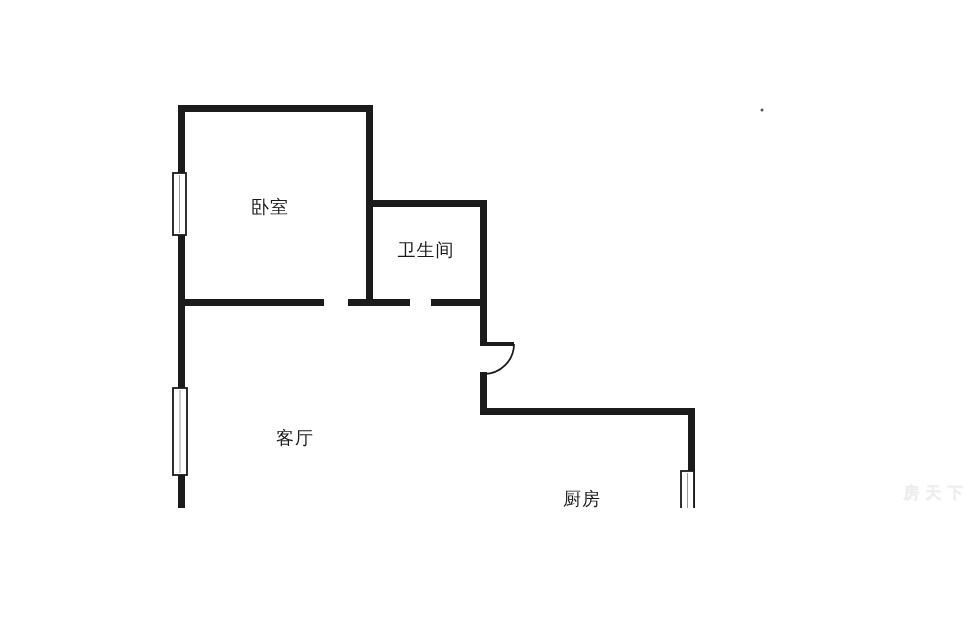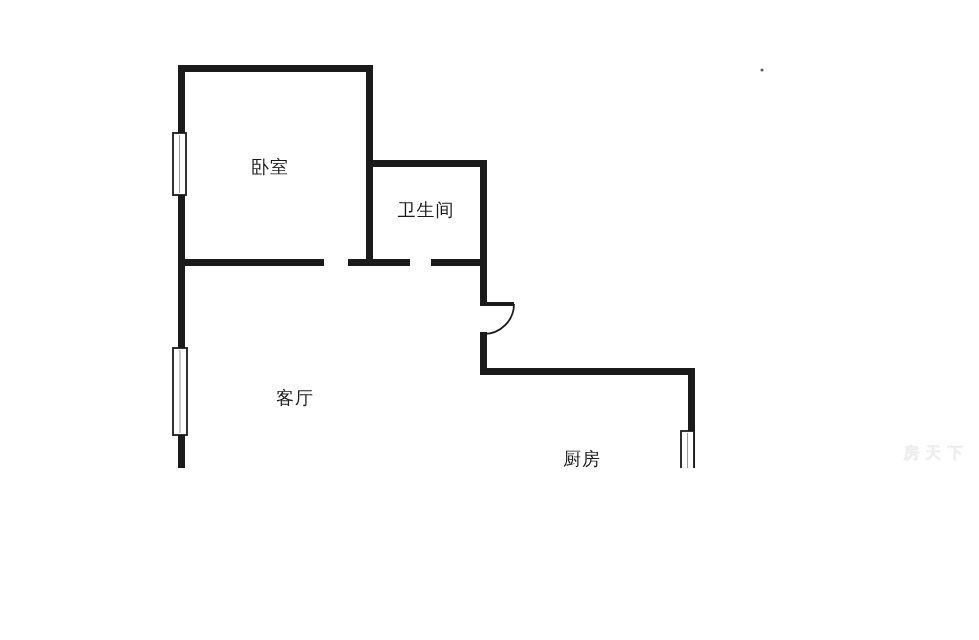--- a/index.html
+++ b/index.html
@@ -14,6 +14,7 @@
     background: #ffffff;
     overflow: hidden;
     font-family: "Liberation Sans", sans-serif;
+    margin-top: 40px;
   }
   .plan-svg {
     position: absolute;

